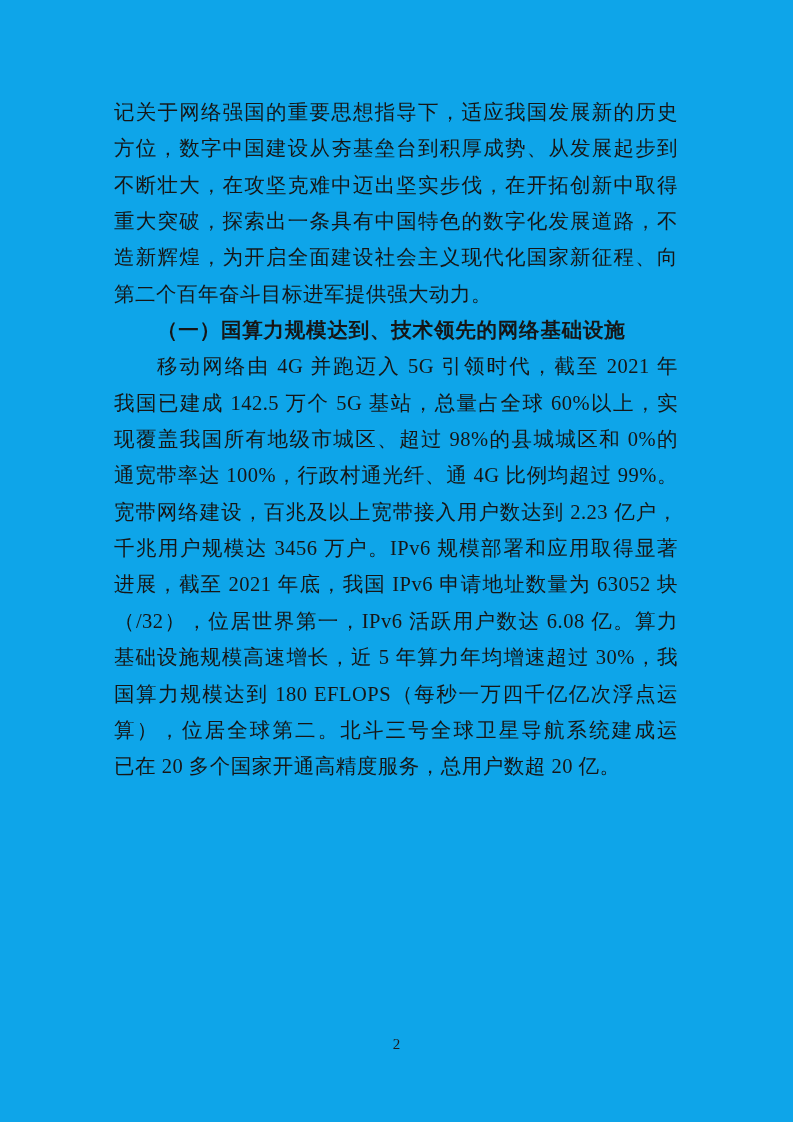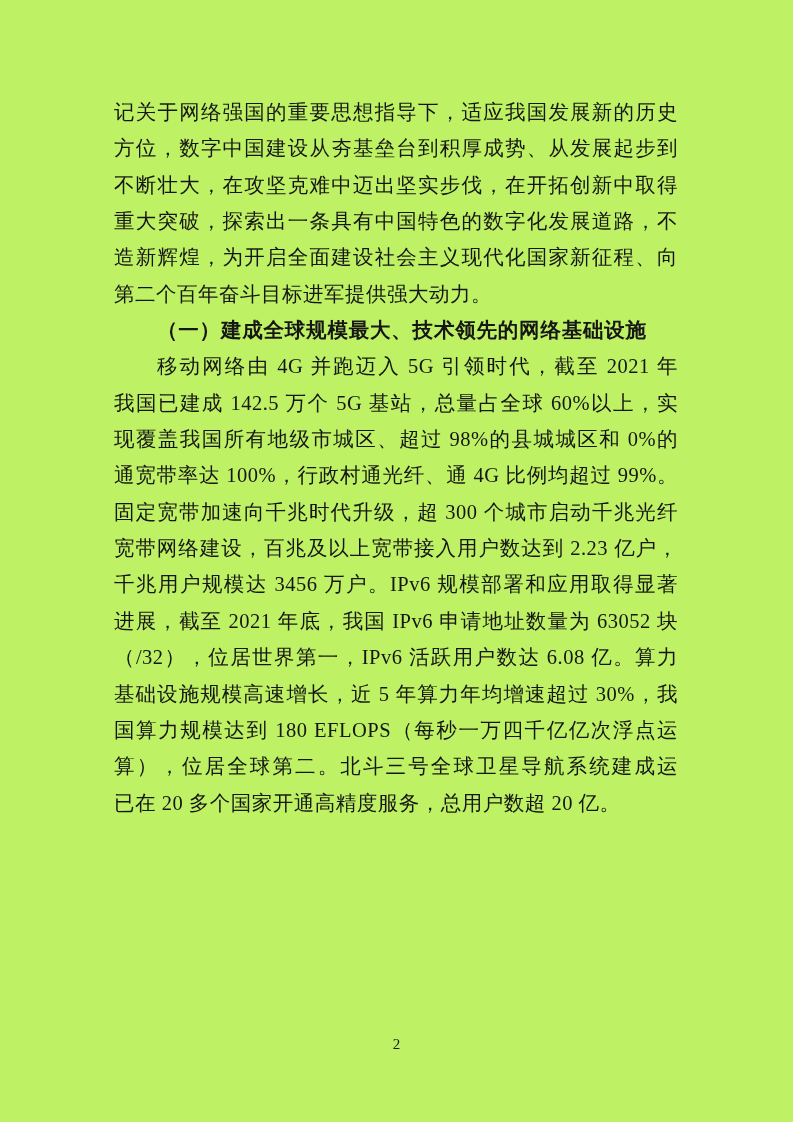--- a/index.html
+++ b/index.html
@@ -11,7 +11,7 @@
     position: relative;
     width: 793px;
     height: 1122px;
-    background: #bef264;
+    background: #0ea5e9;
     overflow: hidden;
     font-family: "Liberation Serif", "DejaVu Serif", serif;
     color: #161616;

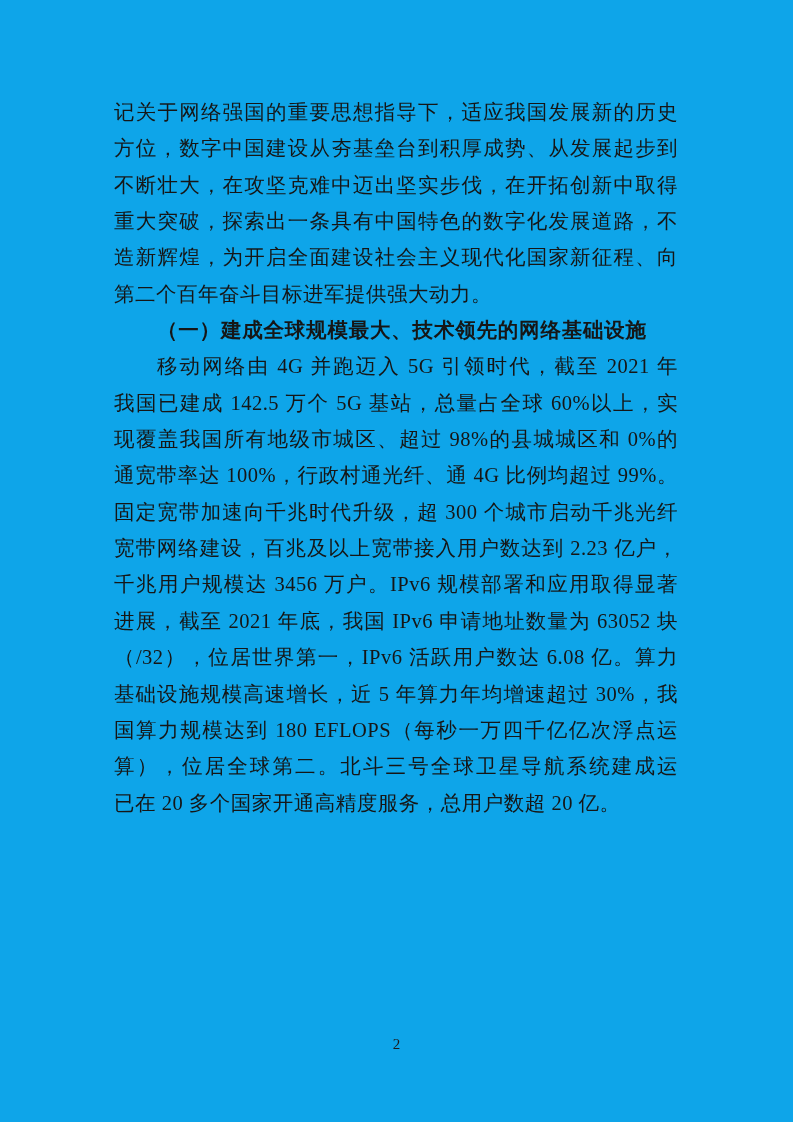--- a/index.html
+++ b/index.html
@@ -63,7 +63,7 @@
       <div class="line stretch">重大突破，探索出一条具有中国特色的数字化发展道路，不</div>
       <div class="line stretch">造新辉煌，为开启全面建设社会主义现代化国家新征程、向</div>
       <div class="line">第二个百年奋斗目标进军提供强大动力。</div>
-      <div class="line heading indent">（一）建成全球规模最大、技术领先的网络基础设施</div>
+      <div class="line heading indent">（一）国算力规模达到、技术领先的网络基础设施</div>
       <div class="line stretch indent">移动网络由 4G 并跑迈入 5G 引领时代，截至 2021 年底，</div>
       <div class="line stretch">我国已建成 142.5 万个 5G 基站，总量占全球 60%以上，实</div>
       <div class="line stretch">现覆盖我国所有地级市城区、超过 98%的县城城区和 0%的</div>

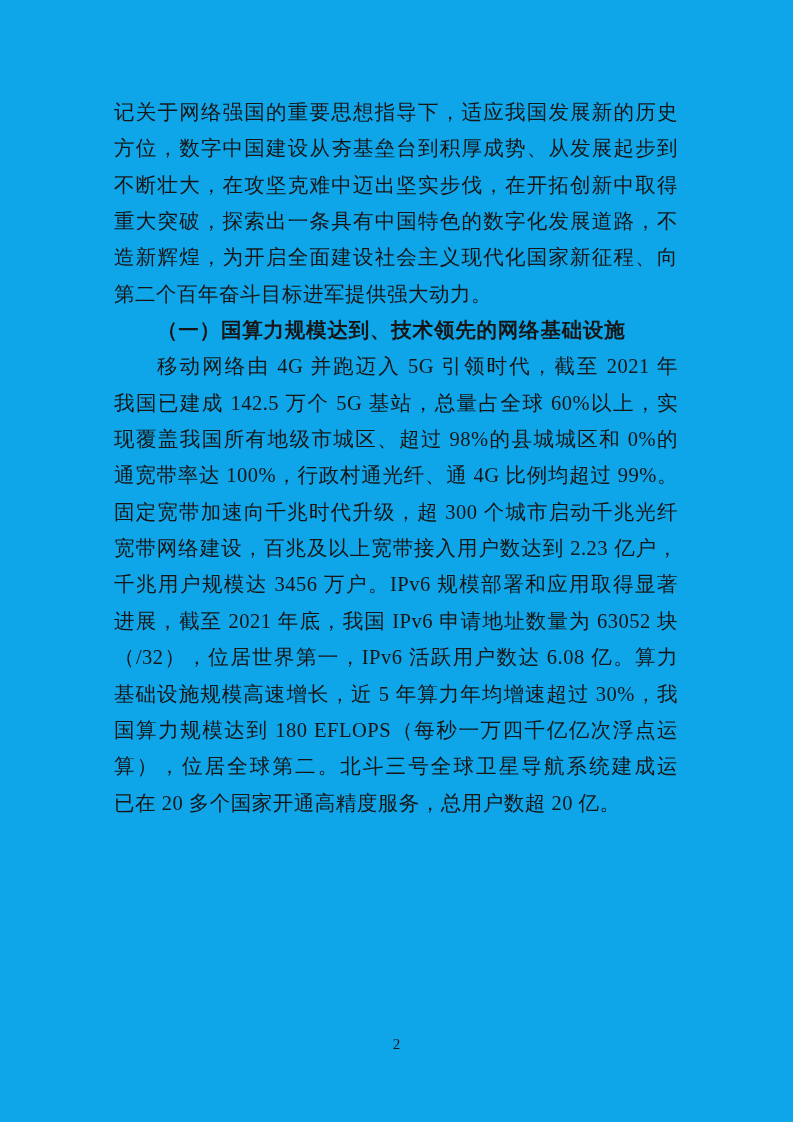--- a/index.html
+++ b/index.html
@@ -68,7 +68,6 @@
       <div class="line stretch">我国已建成 142.5 万个 5G 基站，总量占全球 60%以上，实</div>
       <div class="line stretch">现覆盖我国所有地级市城区、超过 98%的县城城区和 0%的</div>
       <div class="line stretch">通宽带率达 100%，行政村通光纤、通 4G 比例均超过 99%。</div>
-      <div class="line stretch">固定宽带加速向千兆时代升级，超 300 个城市启动千兆光纤</div>
       <div class="line stretch">宽带网络建设，百兆及以上宽带接入用户数达到 2.23 亿户，</div>
       <div class="line stretch">千兆用户规模达 3456 万户。IPv6 规模部署和应用取得显著</div>
       <div class="line stretch">进展，截至 2021 年底，我国 IPv6 申请地址数量为 63052 块</div>

